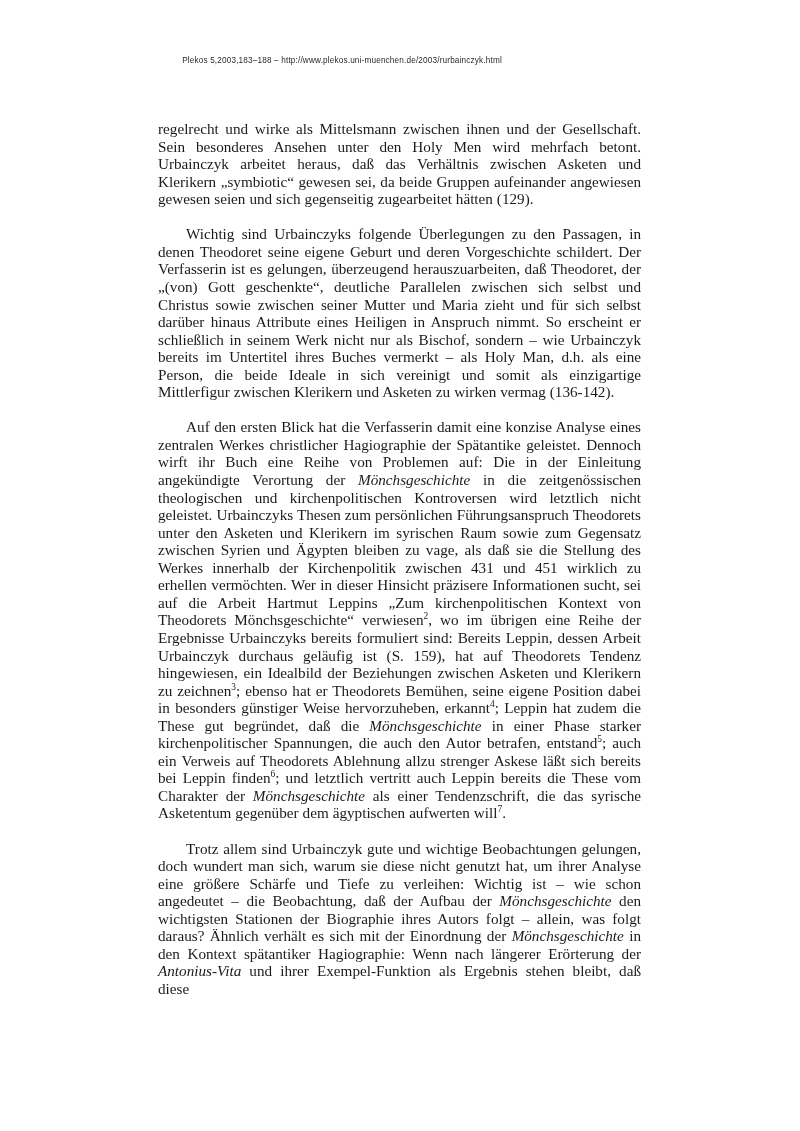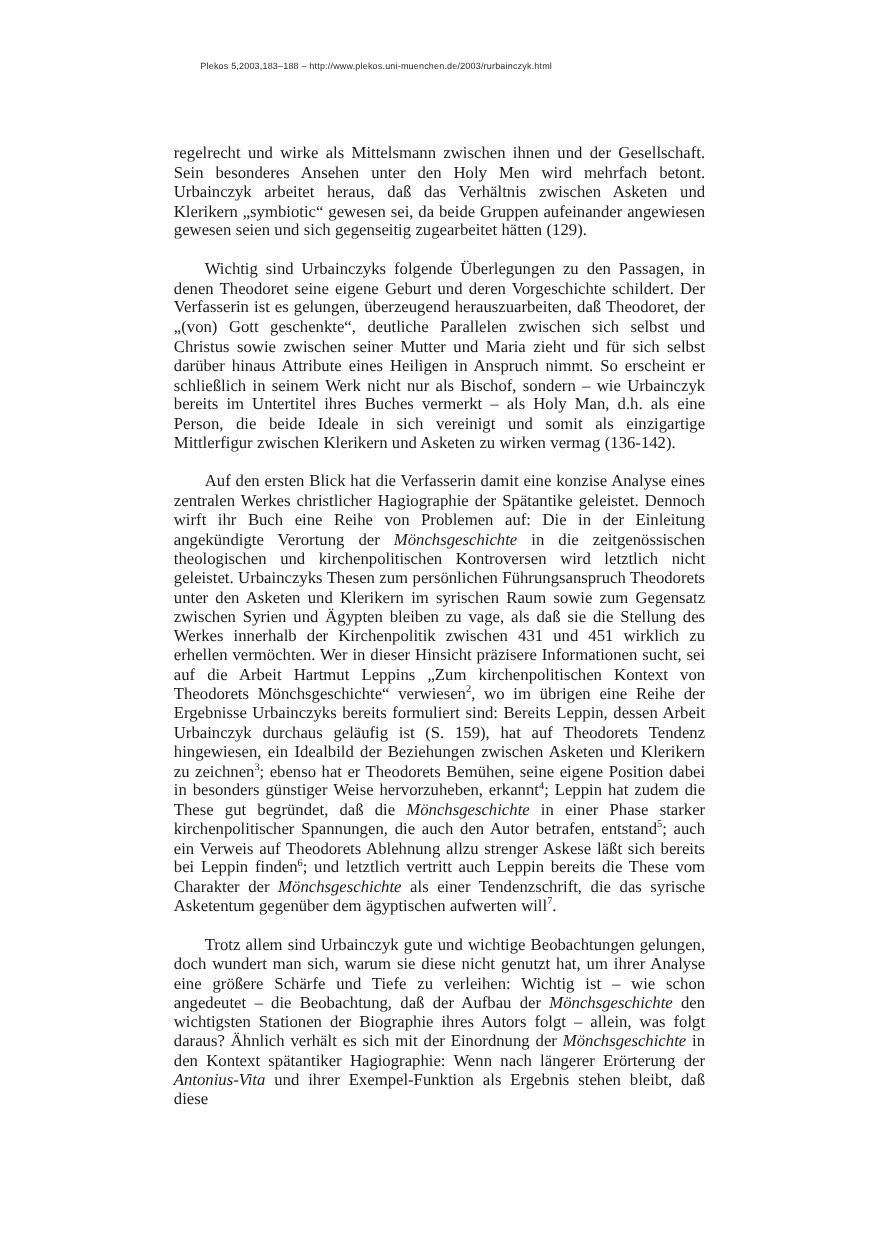--- a/index.html
+++ b/index.html
@@ -43,7 +43,7 @@
   #text-block {
     position: absolute;
     left: 158px;
-    top: 131px;
+    top: 120px;
     width: 483px;
   }
 

